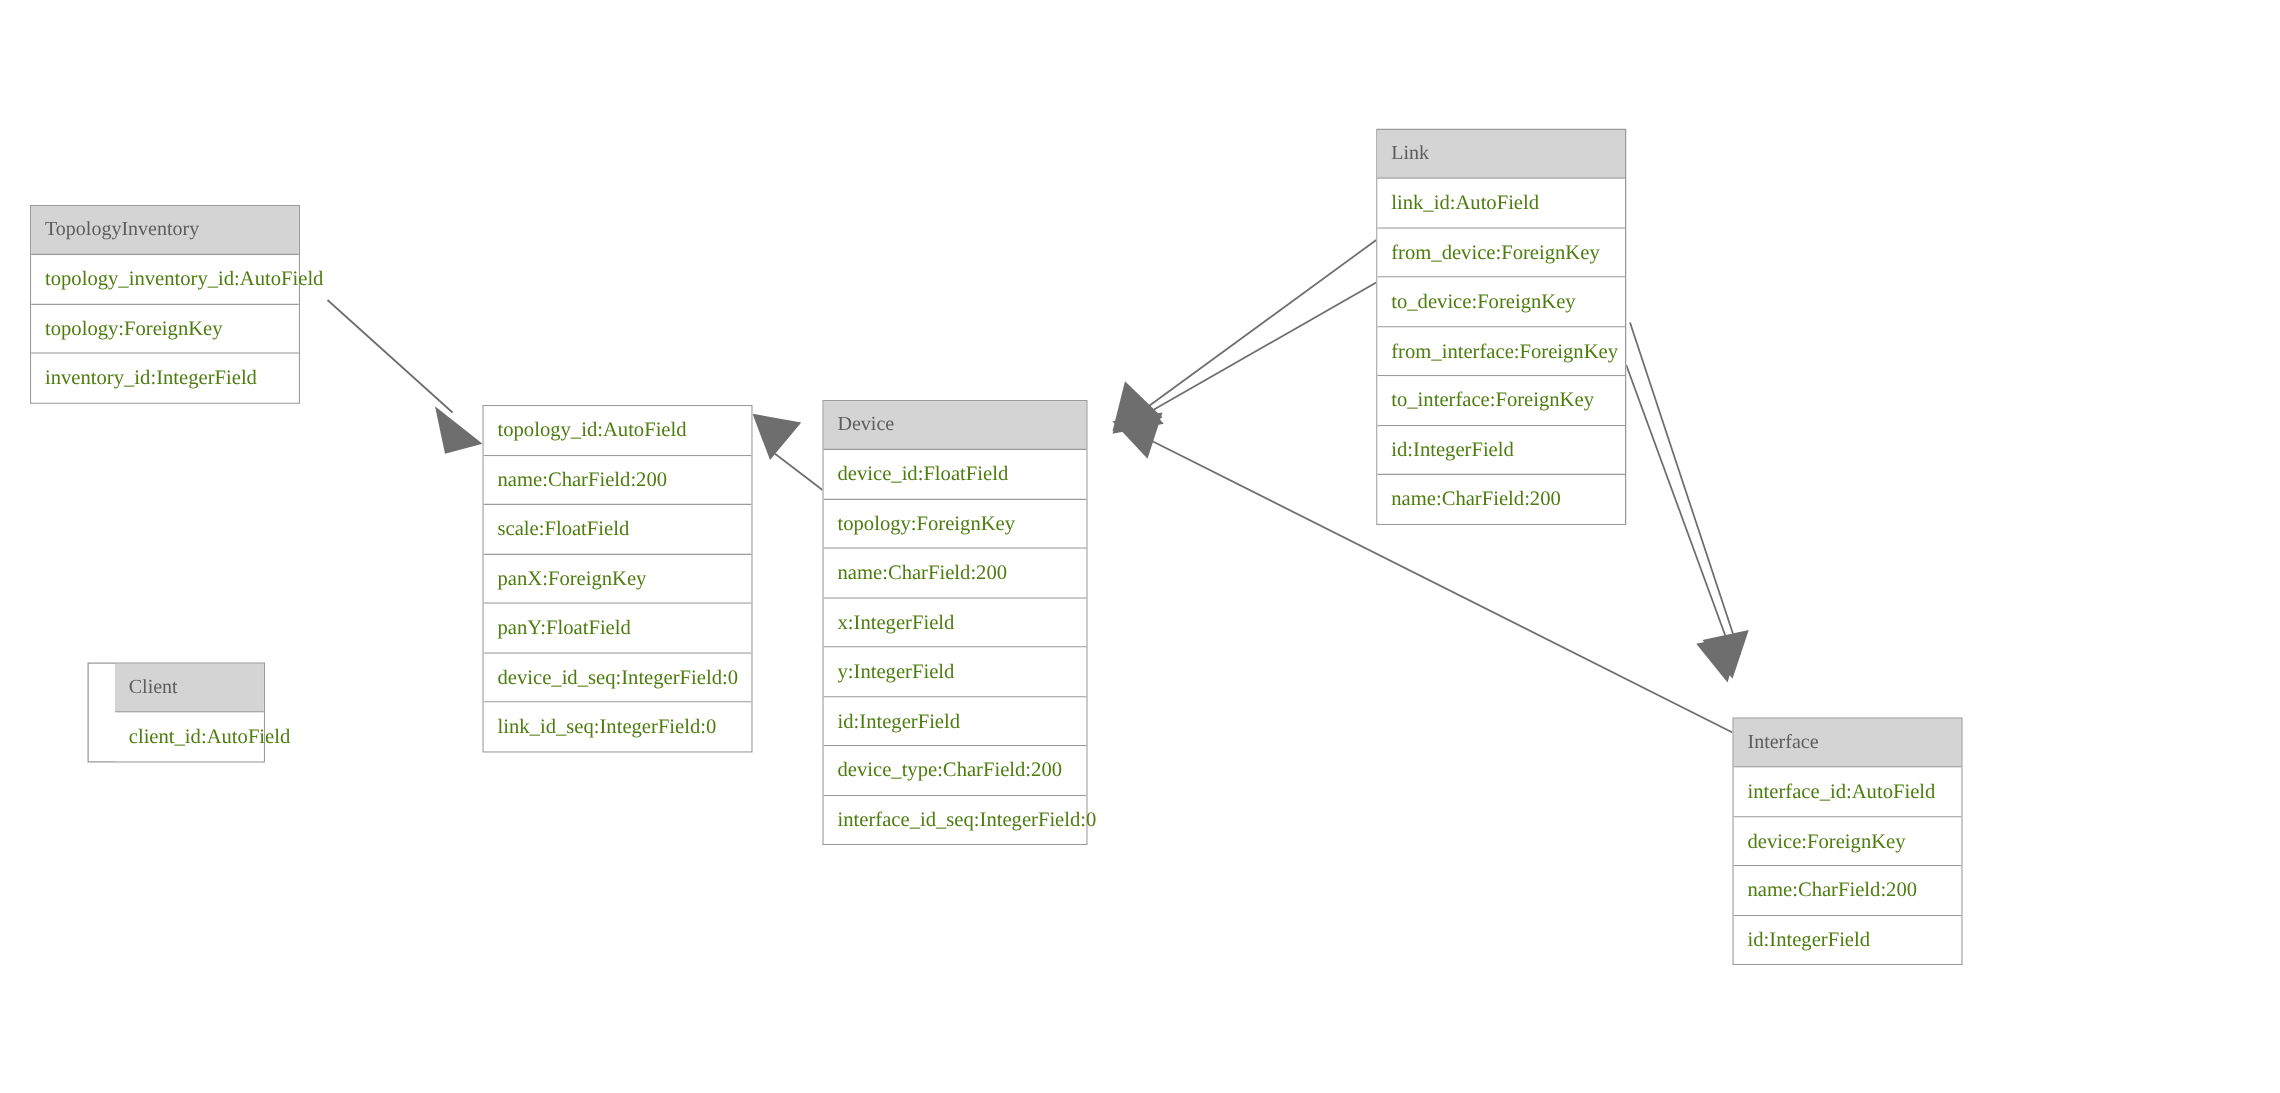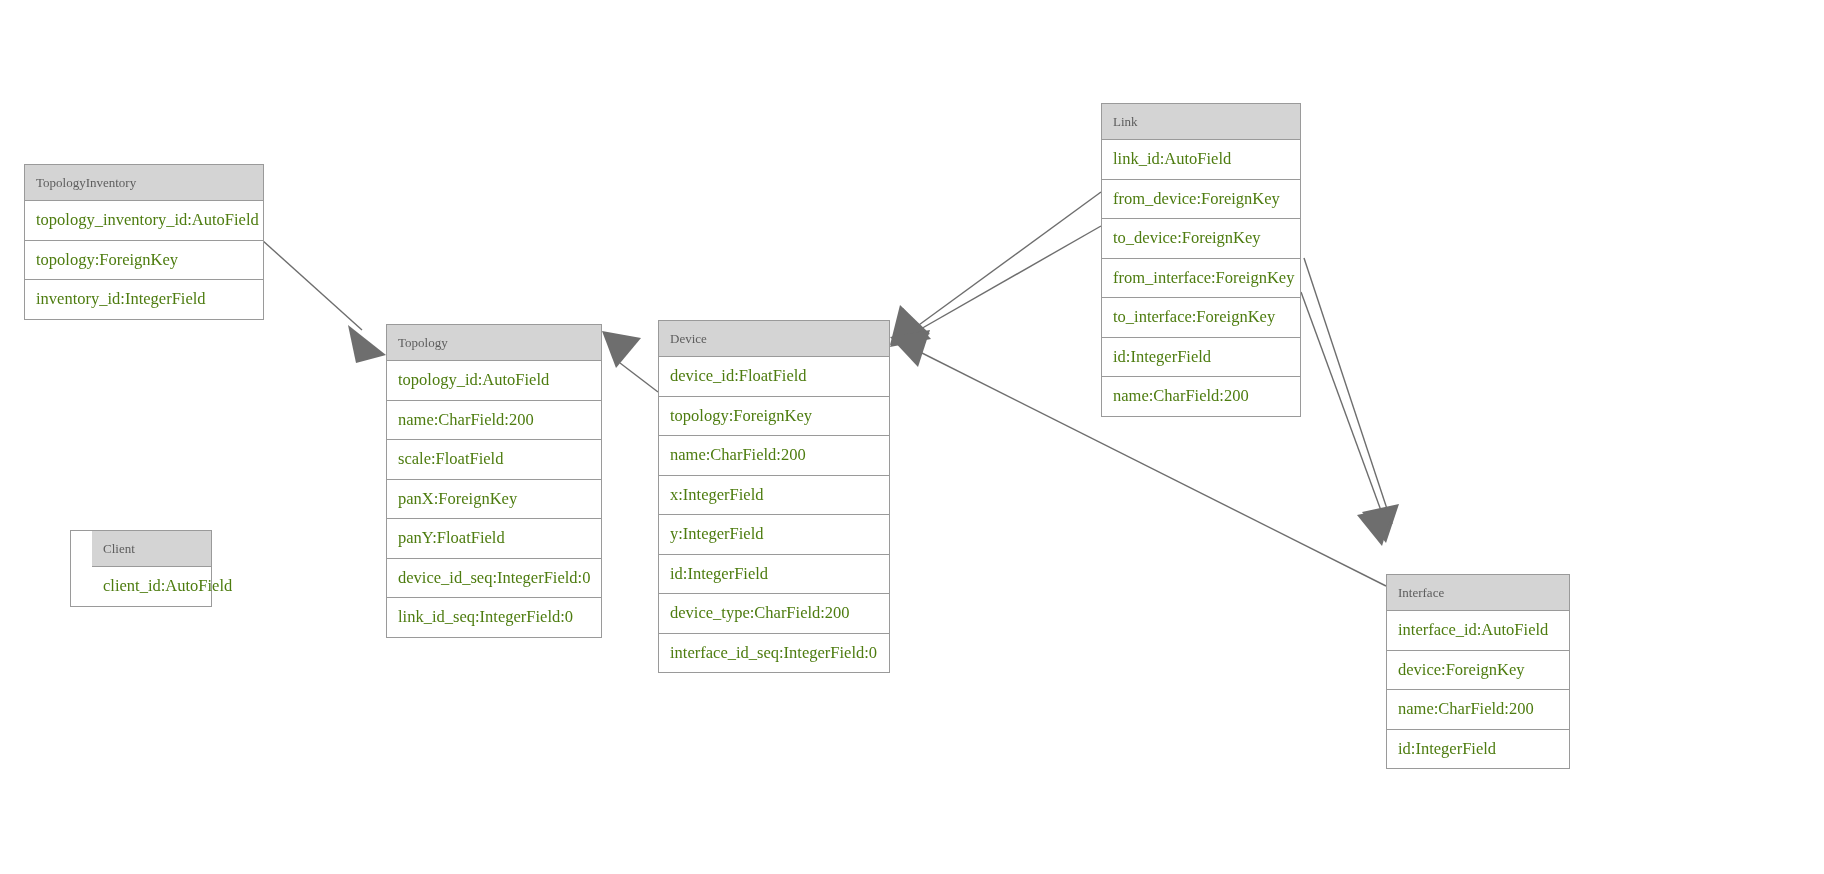--- a/index.html
+++ b/index.html
@@ -36,7 +36,7 @@
     background: #d4d4d4;
     border-bottom: 1px solid #9a9a9a;
     color: #5d5d5d;
-    font-size: 13px;
+    font-size: 16px;
     line-height: 1;
     padding: 11px 0 11px 11px;
     white-space: nowrap;

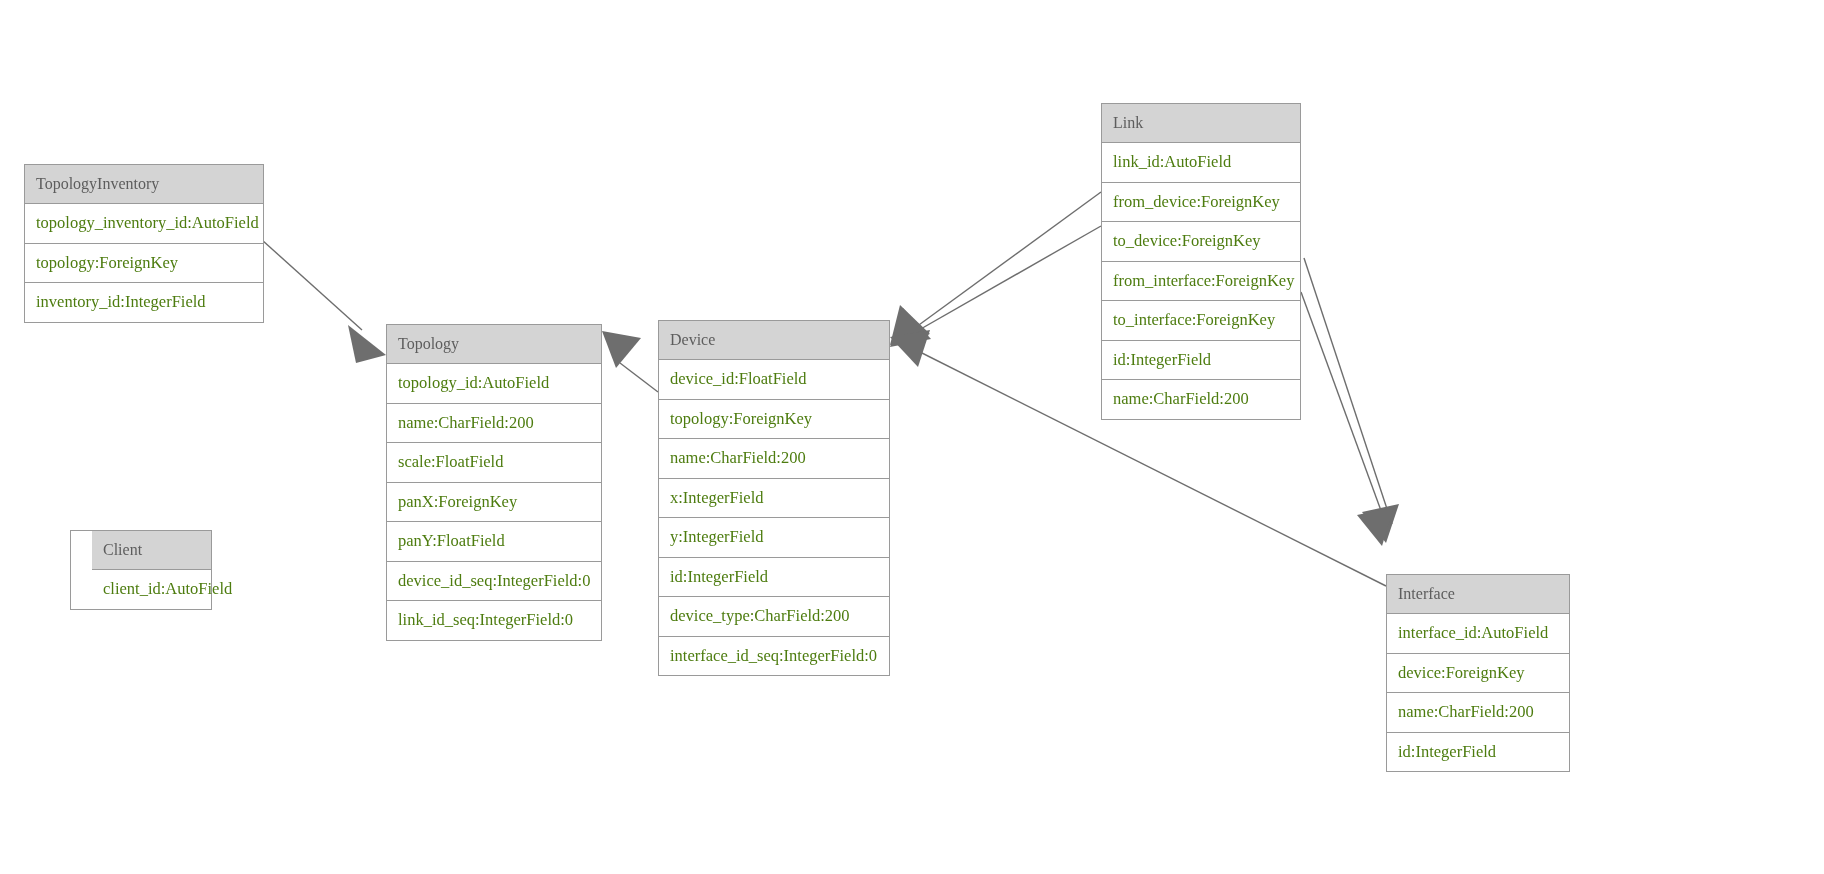--- a/index.html
+++ b/index.html
@@ -98,7 +98,7 @@
     </g>
   </svg>
 
-  <div class="entity" style="left:24px; top:164px; width:240px;">
+  <div class="entity" style="left:24px; top:164px; width:216px;">
     <div class="entity-header">TopologyInventory</div>
     <div class="entity-field">topology_inventory_id:AutoField</div>
     <div class="entity-field">topology:ForeignKey</div>

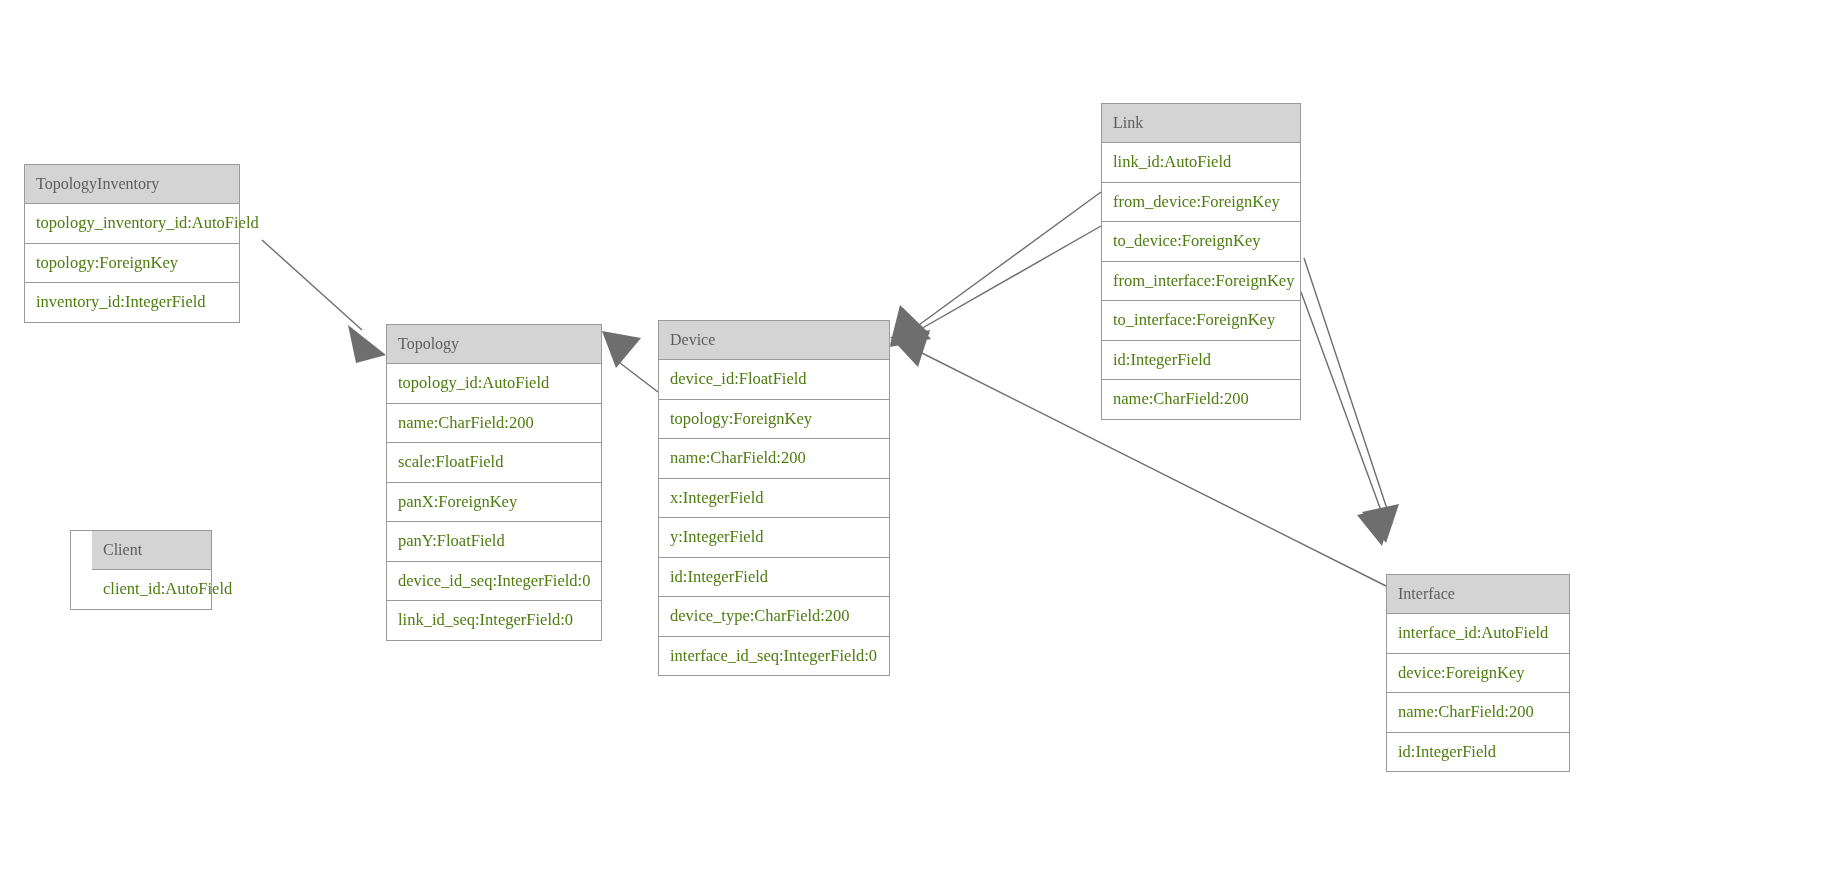--- a/index.html
+++ b/index.html
@@ -111,7 +111,6 @@
   </div>
 
   <div class="entity" style="left:386px; top:324px; width:216px;">
-    <div class="entity-header">Topology</div>
     <div class="entity-field">topology_id:AutoField</div>
     <div class="entity-field">name:CharField:200</div>
     <div class="entity-field">scale:FloatField</div>

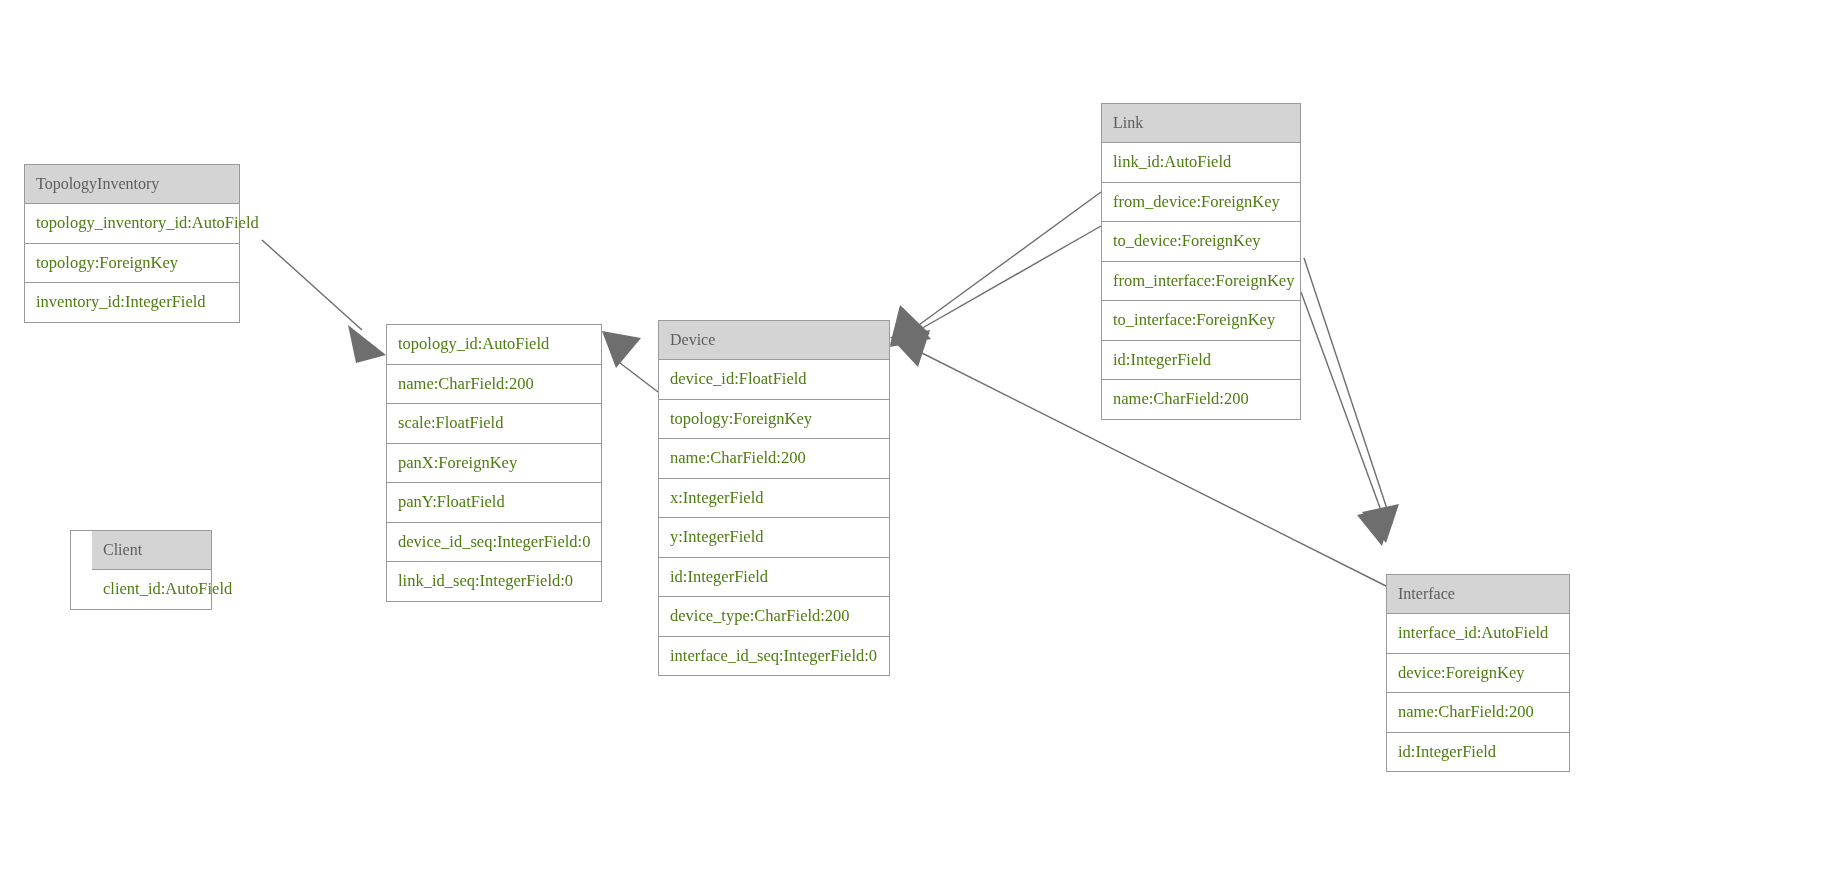--- a/index.html
+++ b/index.html
@@ -120,7 +120,7 @@
     <div class="entity-field">link_id_seq:IntegerField:0</div>
   </div>
 
-  <div class="entity" style="left:658px; top:320px; width:232px;">
+  <div class="entity" style="left:658px; top:320px; width:212px;">
     <div class="entity-header">Device</div>
     <div class="entity-field">device_id:FloatField</div>
     <div class="entity-field">topology:ForeignKey</div>

